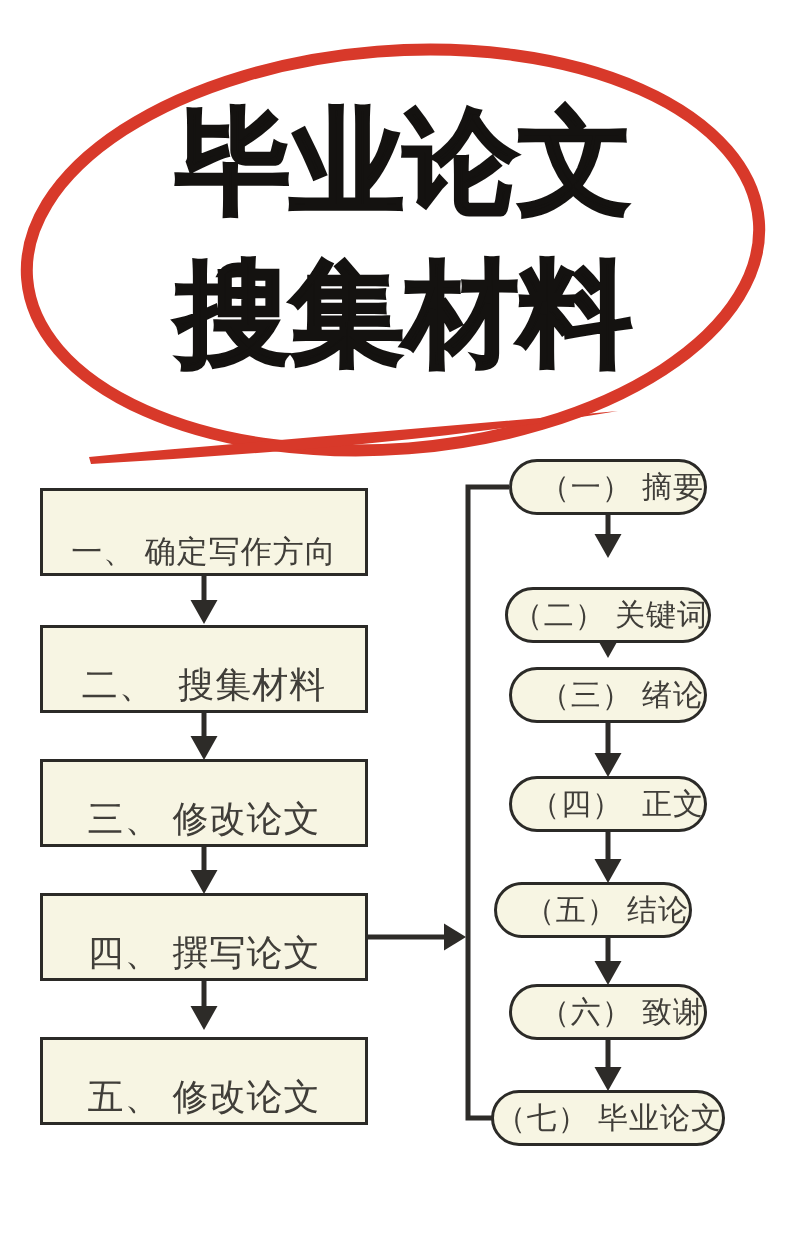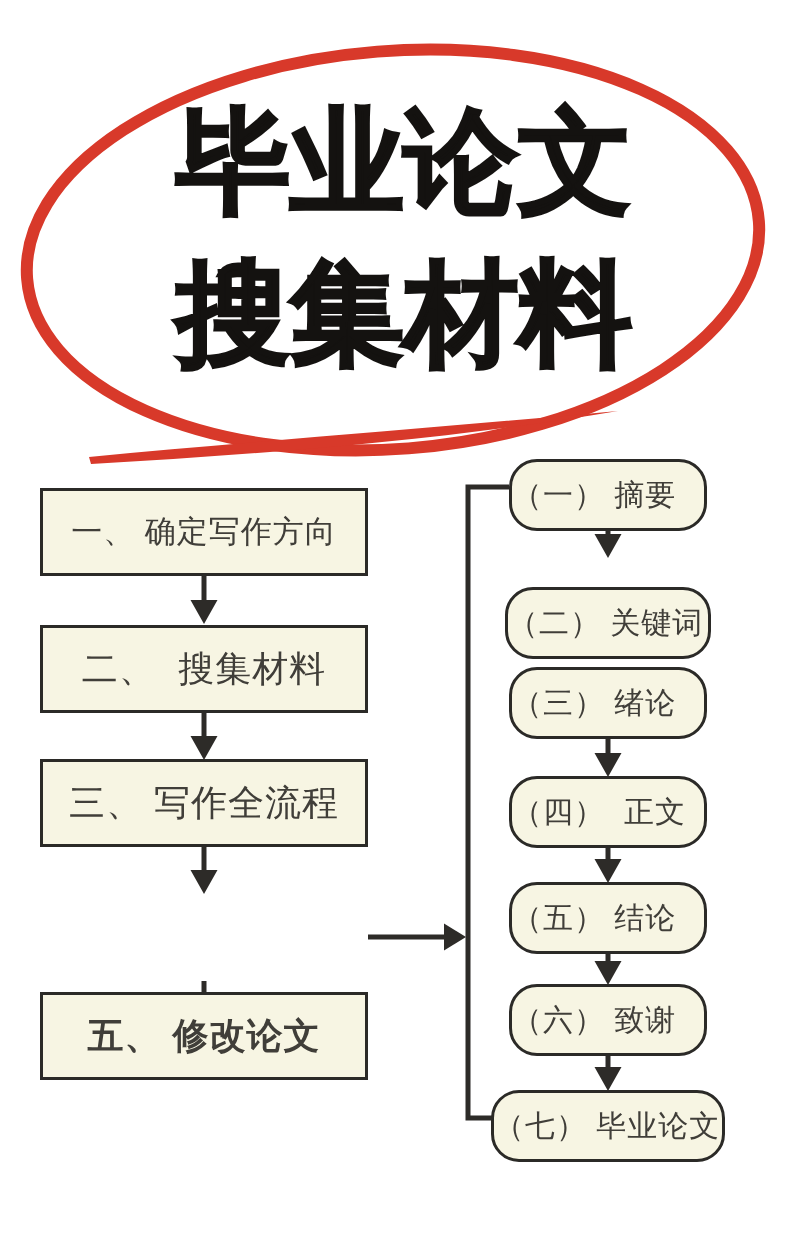--- a/index.html
+++ b/index.html
@@ -57,14 +57,14 @@
   .lbox.long { font-size: 31px; }
   .rbox {
     position: absolute;
-    height: 72px;
+    height: 56px;
     box-sizing: border-box;
     background: #f7f5e3;
     border: 3px solid #2b2a27;
     border-radius: 28px;
     display: flex;
     align-items: center;
-    justify-content: flex-start;
+    justify-content: flex-end;
     font-size: 30px;
     letter-spacing: 1px;
     color: #403e39;

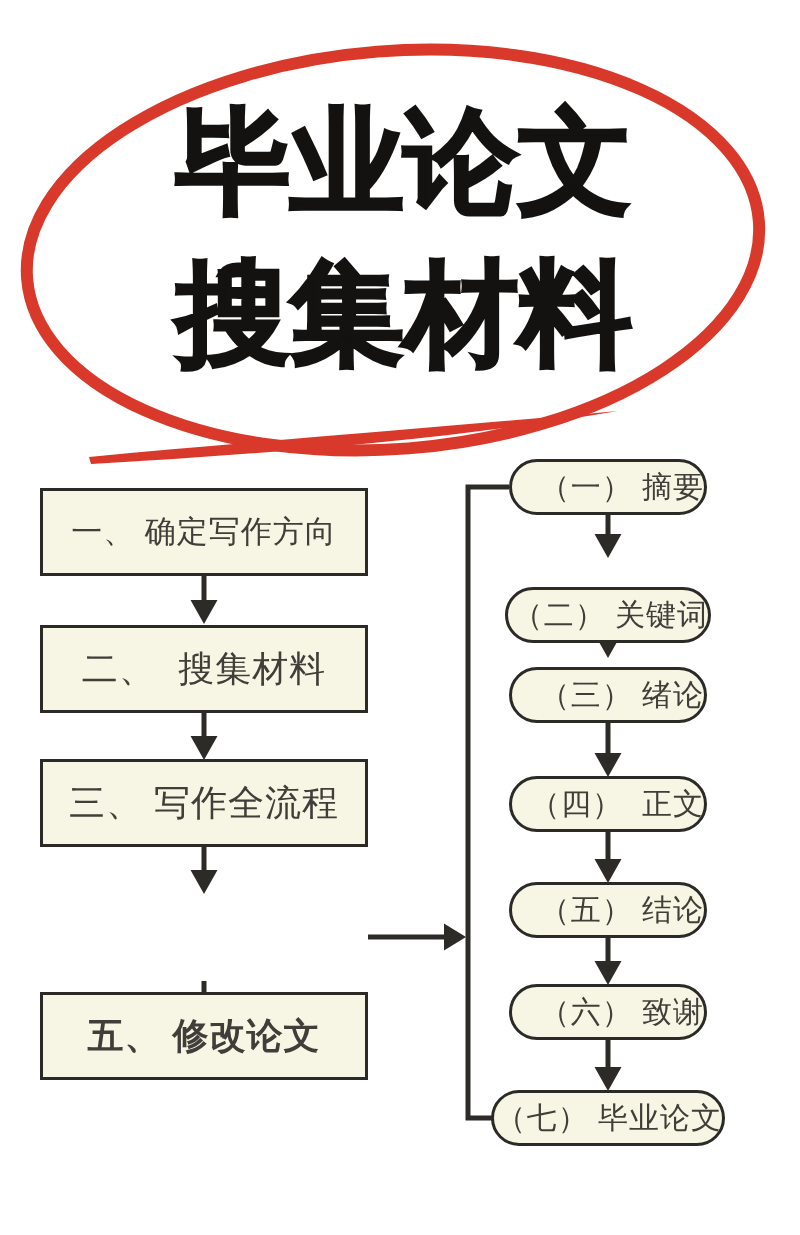--- a/index.html
+++ b/index.html
@@ -47,7 +47,7 @@
     background: #f7f5e3;
     border: 3px solid #2b2a27;
     display: flex;
-    align-items: center;
+    align-items: flex-end;
     justify-content: center;
     font-size: 36px;
     letter-spacing: 1px;

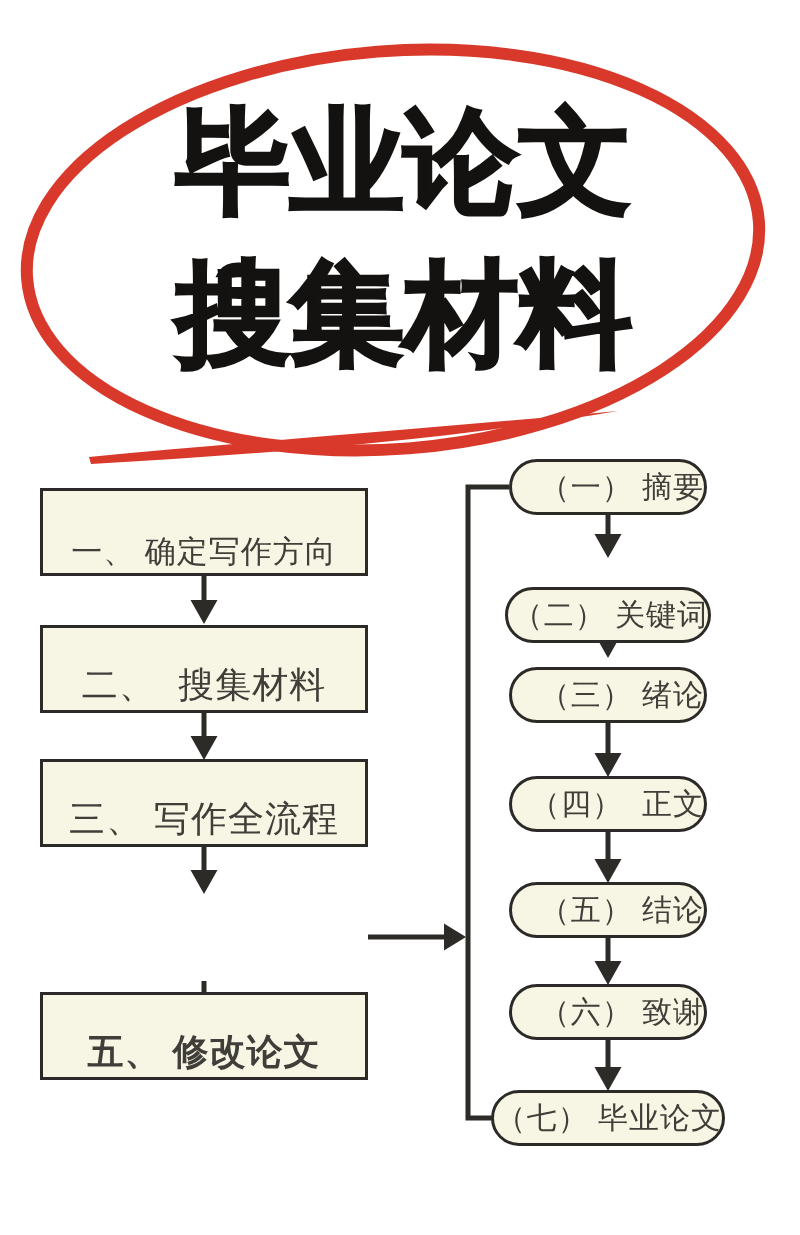--- a/index.html
+++ b/index.html
@@ -126,7 +126,7 @@
     <span>二、 搜集材料</span>
   </div>
   <div class="lbox" style="top:759px;">
-    <span>三、 写作全流程</span>
+    <span>三、 修改论文</span>
   </div>
   <div class="lbox" style="top:992px;font-weight:bold;">
     <span>五、 修改论文</span>

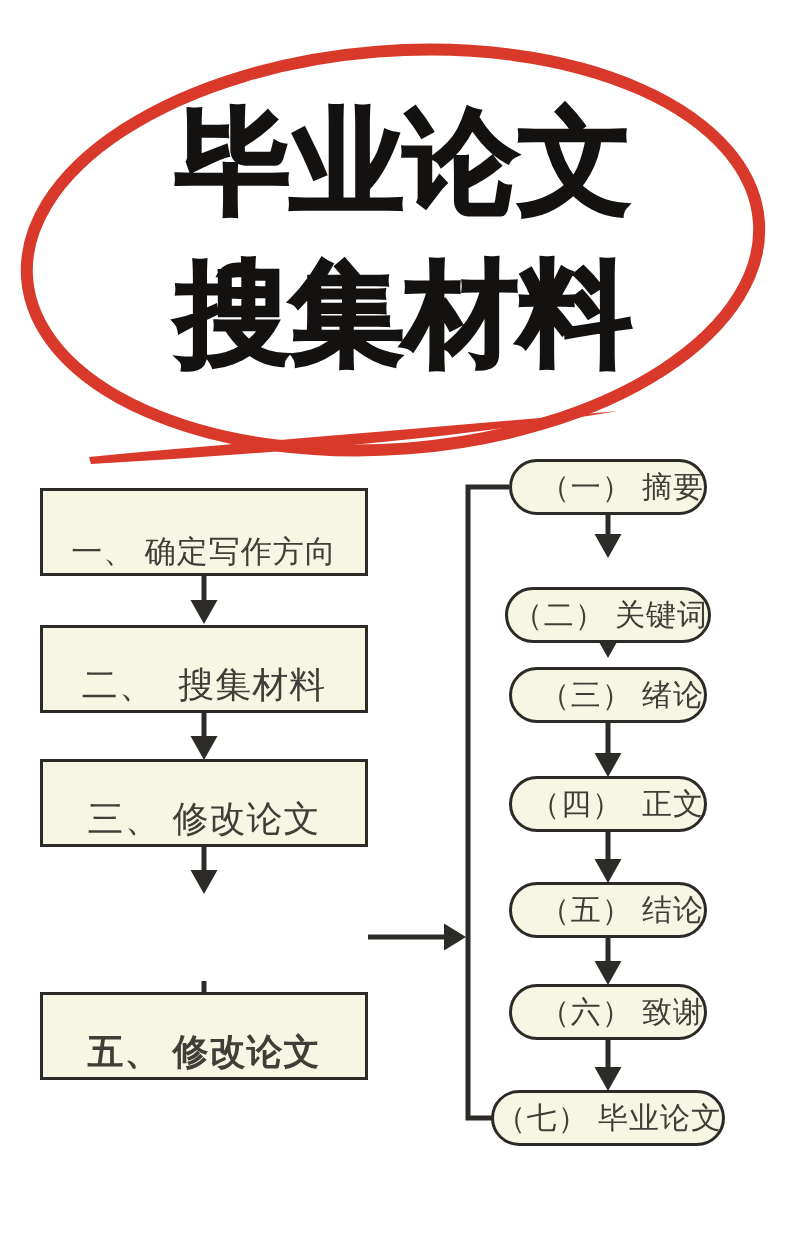--- a/index.html
+++ b/index.html
@@ -144,7 +144,7 @@
   <div class="rbox" style="top:776px; left:509px; width:198px;font-family:Liberation Mono, monospace;">
     <span>（四） 正文</span>
   </div>
-  <div class="rbox" style="top:882px; left:509px; width:198px;">
+  <div class="rbox" style="top:882px; left:494px; width:198px;">
     <span>（五） 结论</span>
   </div>
   <div class="rbox" style="top:984px; left:509px; width:198px;">

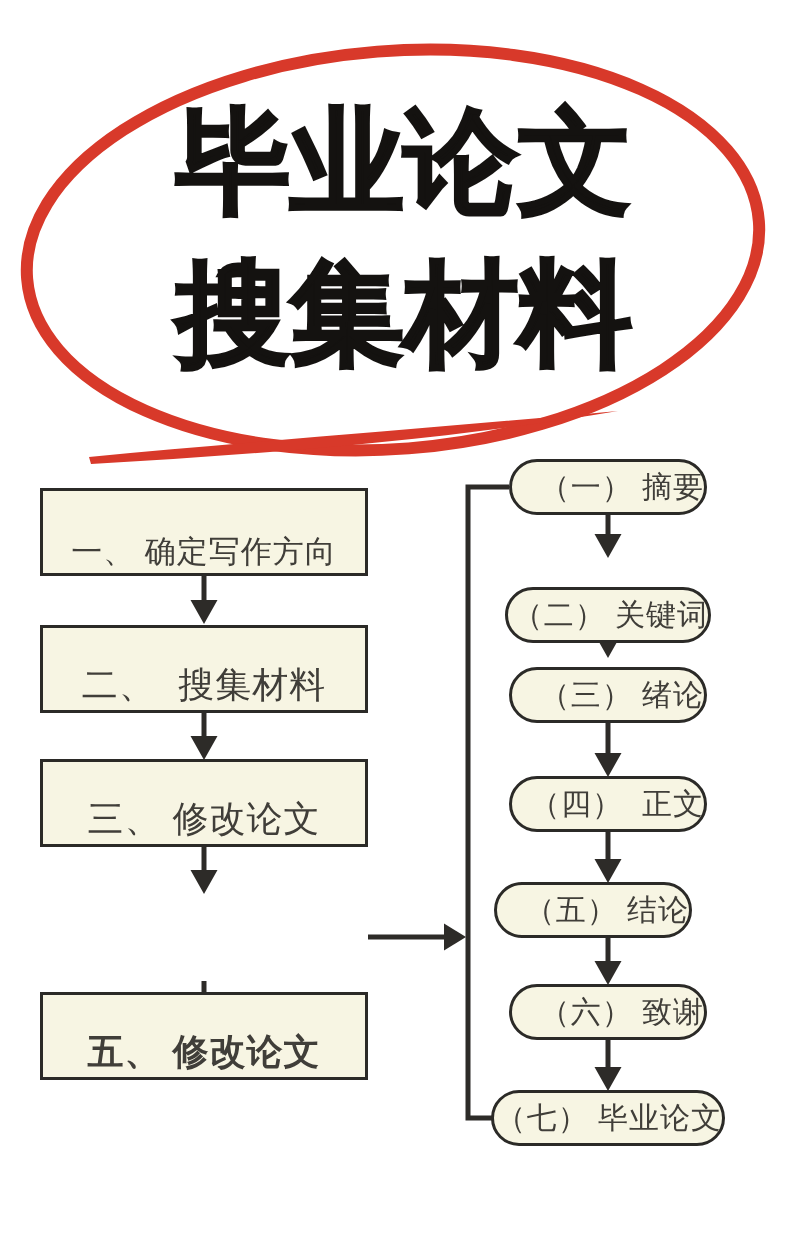--- a/index.html
+++ b/index.html
@@ -128,6 +128,9 @@
   <div class="lbox" style="top:759px;">
     <span>三、 修改论文</span>
   </div>
+  <div class="lbox" style="top:893px;">
+    <span>四、 撰写论文</span>
+  </div>
   <div class="lbox" style="top:992px;font-weight:bold;">
     <span>五、 修改论文</span>
   </div>

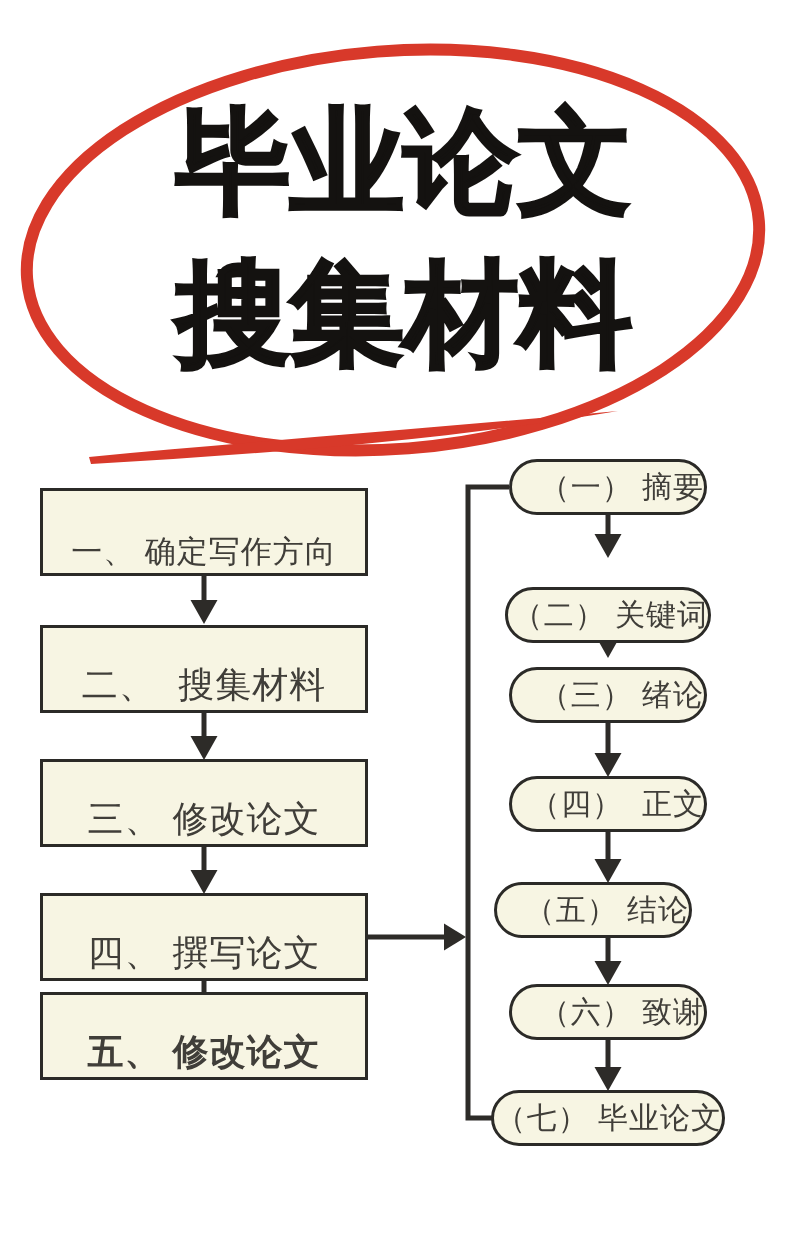--- a/index.html
+++ b/index.html
@@ -131,7 +131,7 @@
   <div class="lbox" style="top:893px;">
     <span>四、 撰写论文</span>
   </div>
-  <div class="lbox" style="top:992px;font-weight:bold;">
+  <div class="lbox" style="top:1037px;">
     <span>五、 修改论文</span>
   </div>
 

